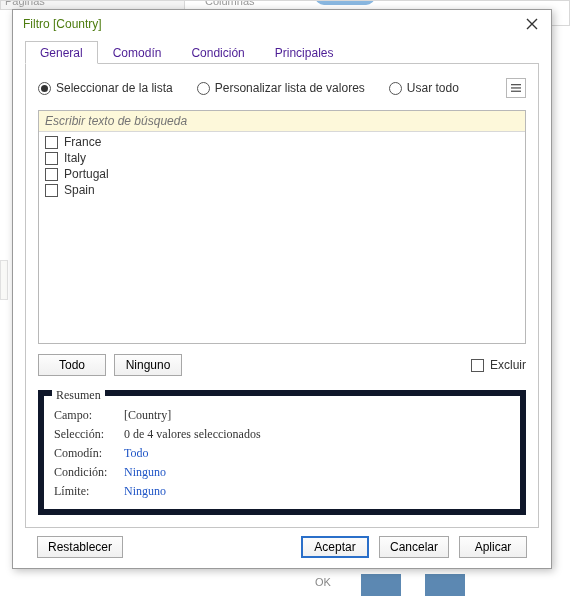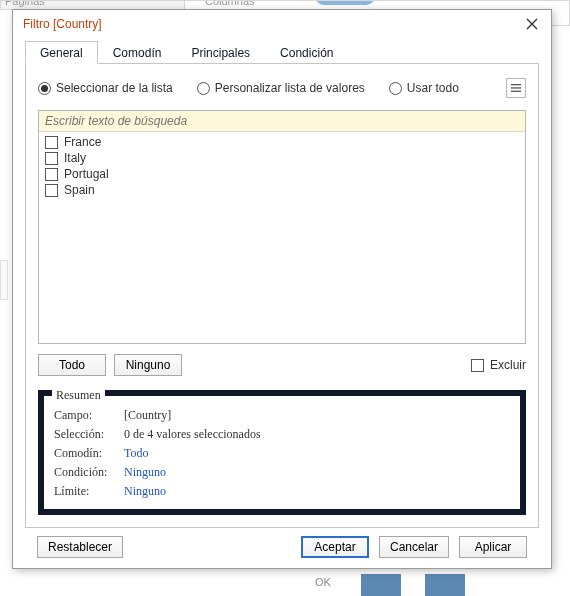--- a/index.html
+++ b/index.html
@@ -69,7 +69,7 @@
     display: flex; align-items: center;
     padding: 0 6px 0 10px;
     font-size: 12px;
-    color: #c2410c;
+    color: #4d7c0f;
     text-align: right;
   }
   .titlebar .close {

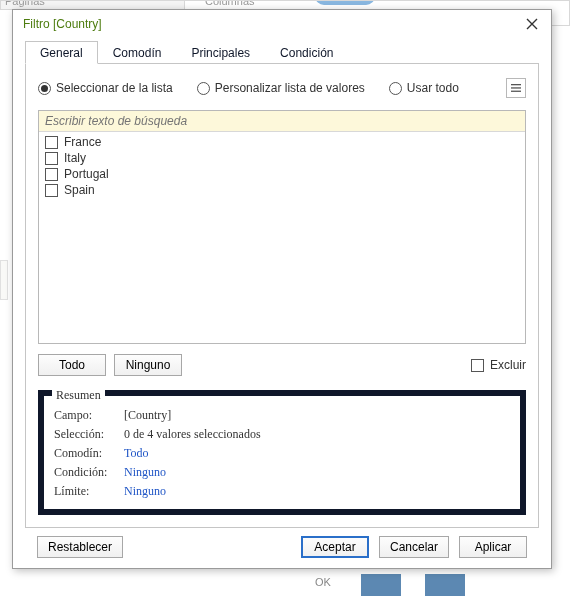--- a/index.html
+++ b/index.html
@@ -93,7 +93,7 @@
   .tab {
     padding: 4px 14px;
     font-size: 12px;
-    color: #0f172a;
+    color: #4c1d95;
     border: 1px solid transparent;
     border-bottom: none;
     cursor: pointer;

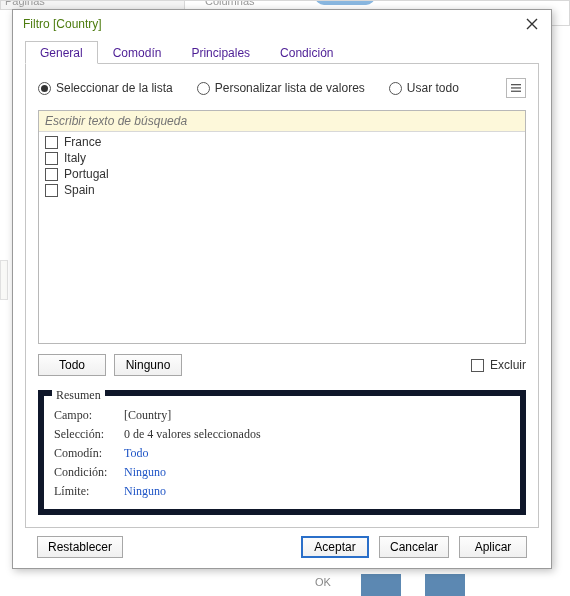--- a/index.html
+++ b/index.html
@@ -246,8 +246,8 @@
     <div class="tabs">
       <div class="tab active">General</div>
       <div class="tab">Comodín</div>
+      <div class="tab">Condición</div>
       <div class="tab">Principales</div>
-      <div class="tab">Condición</div>
     </div>
 
     <div class="tab-panel">

